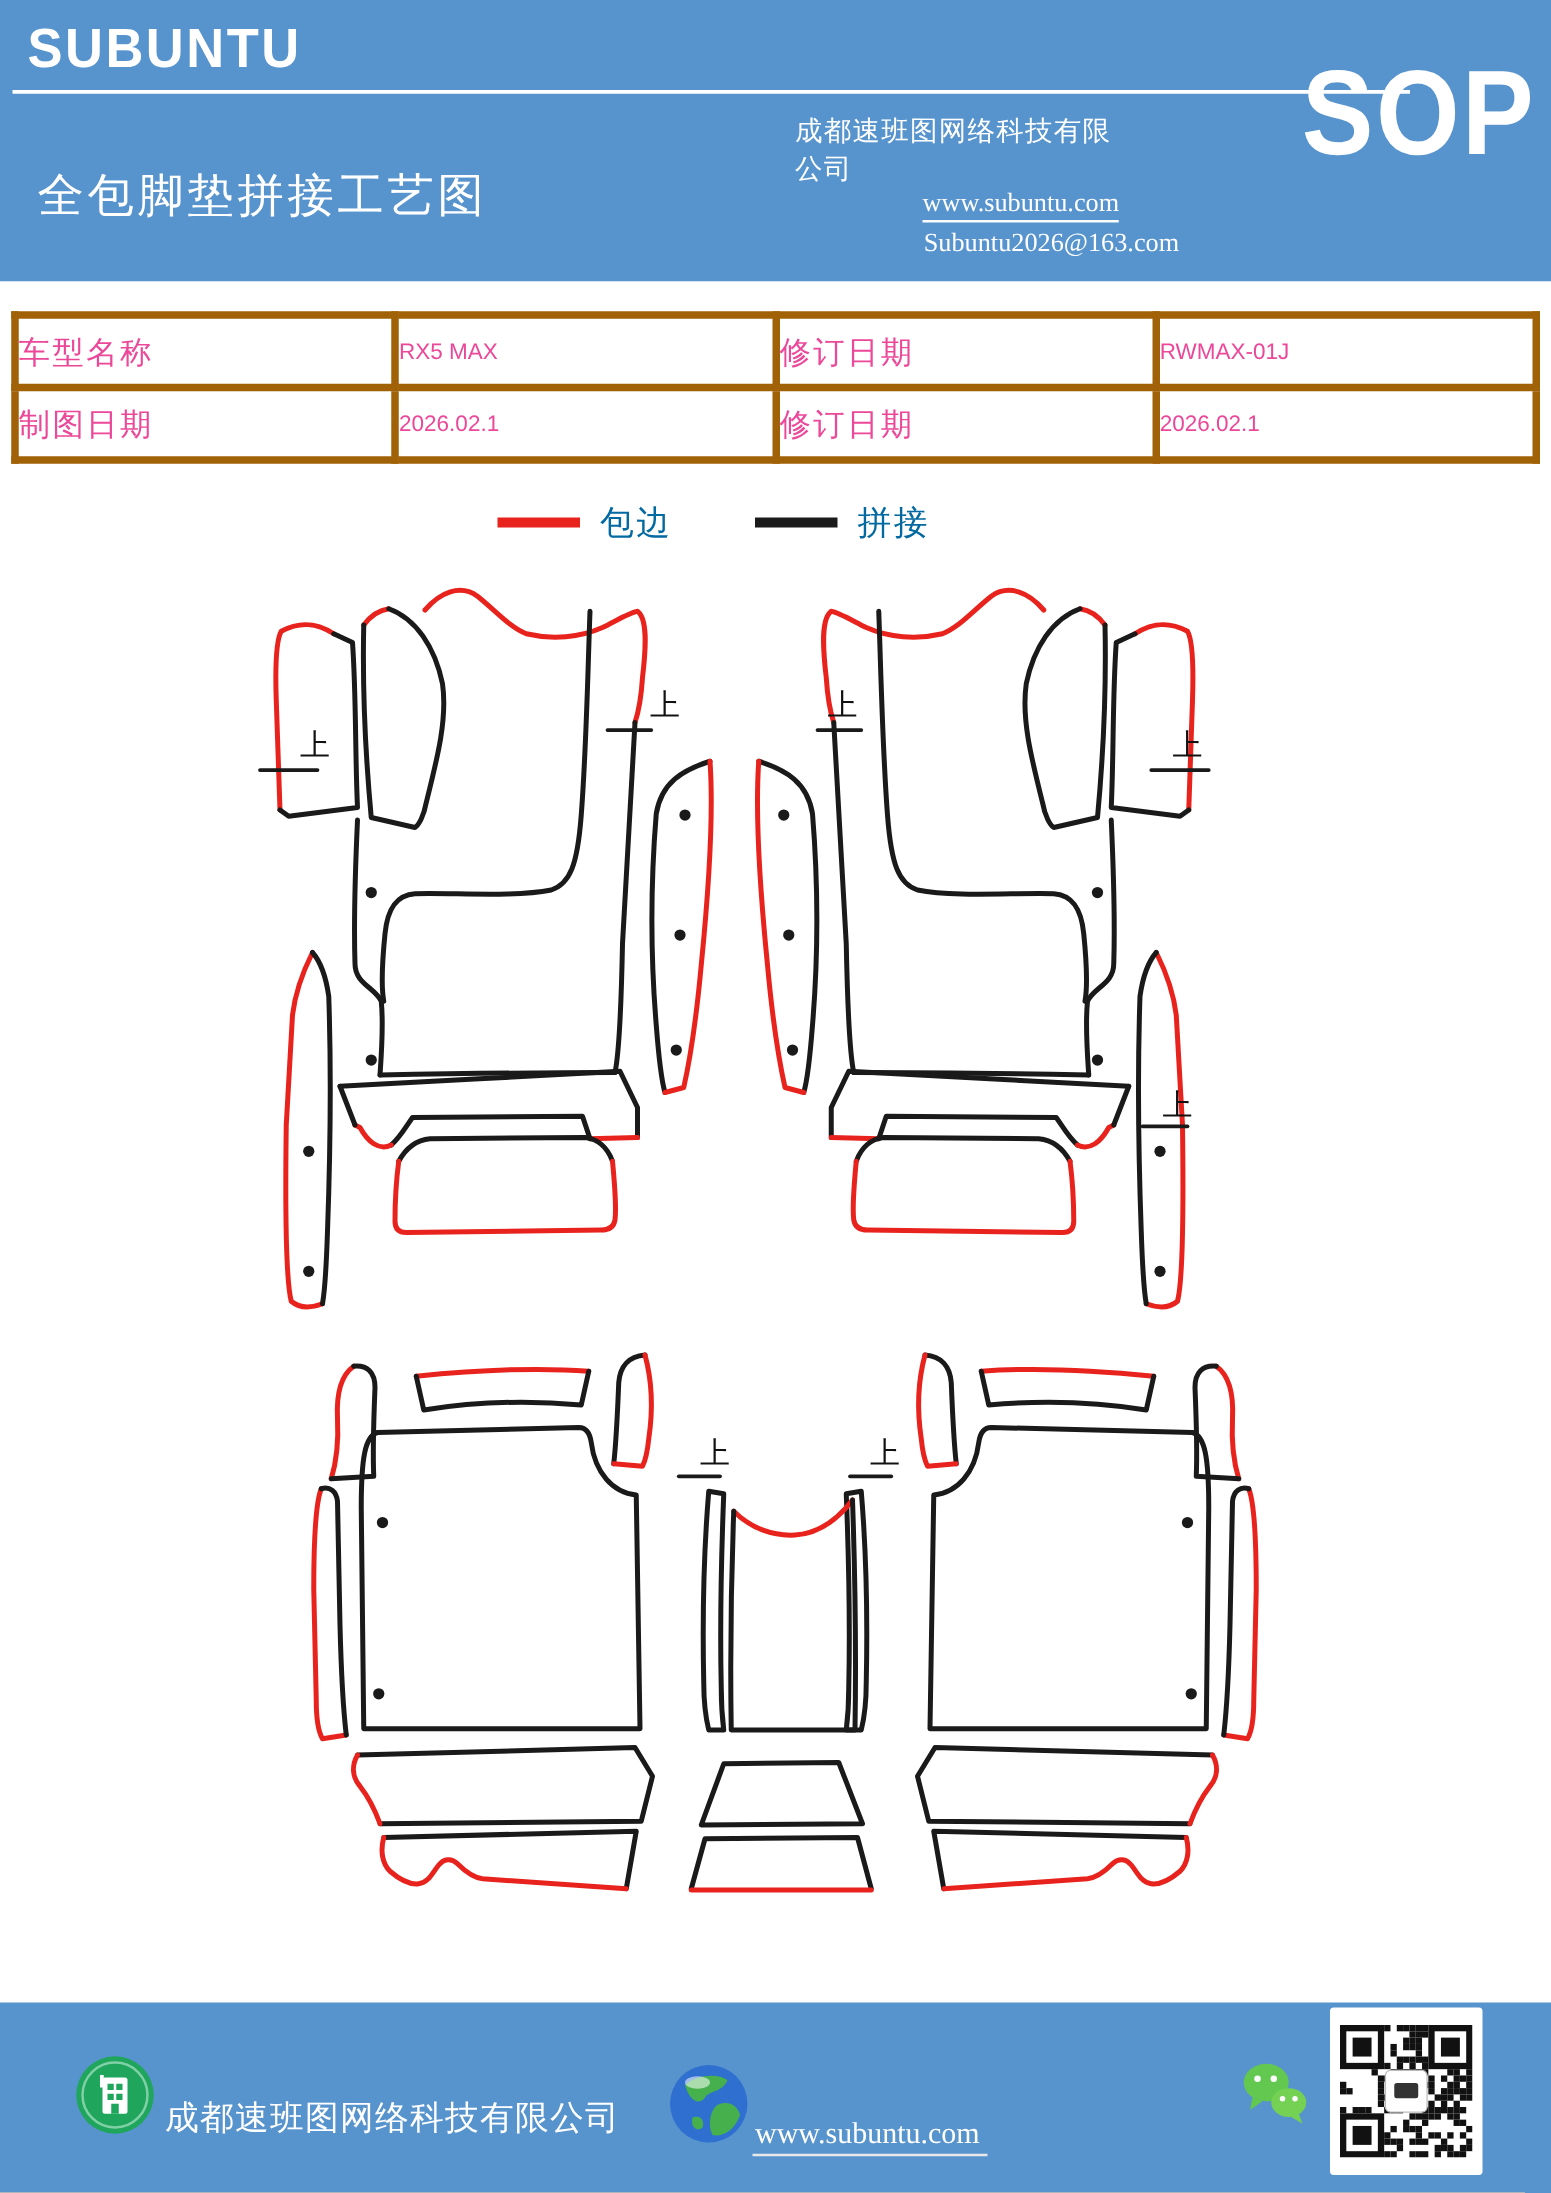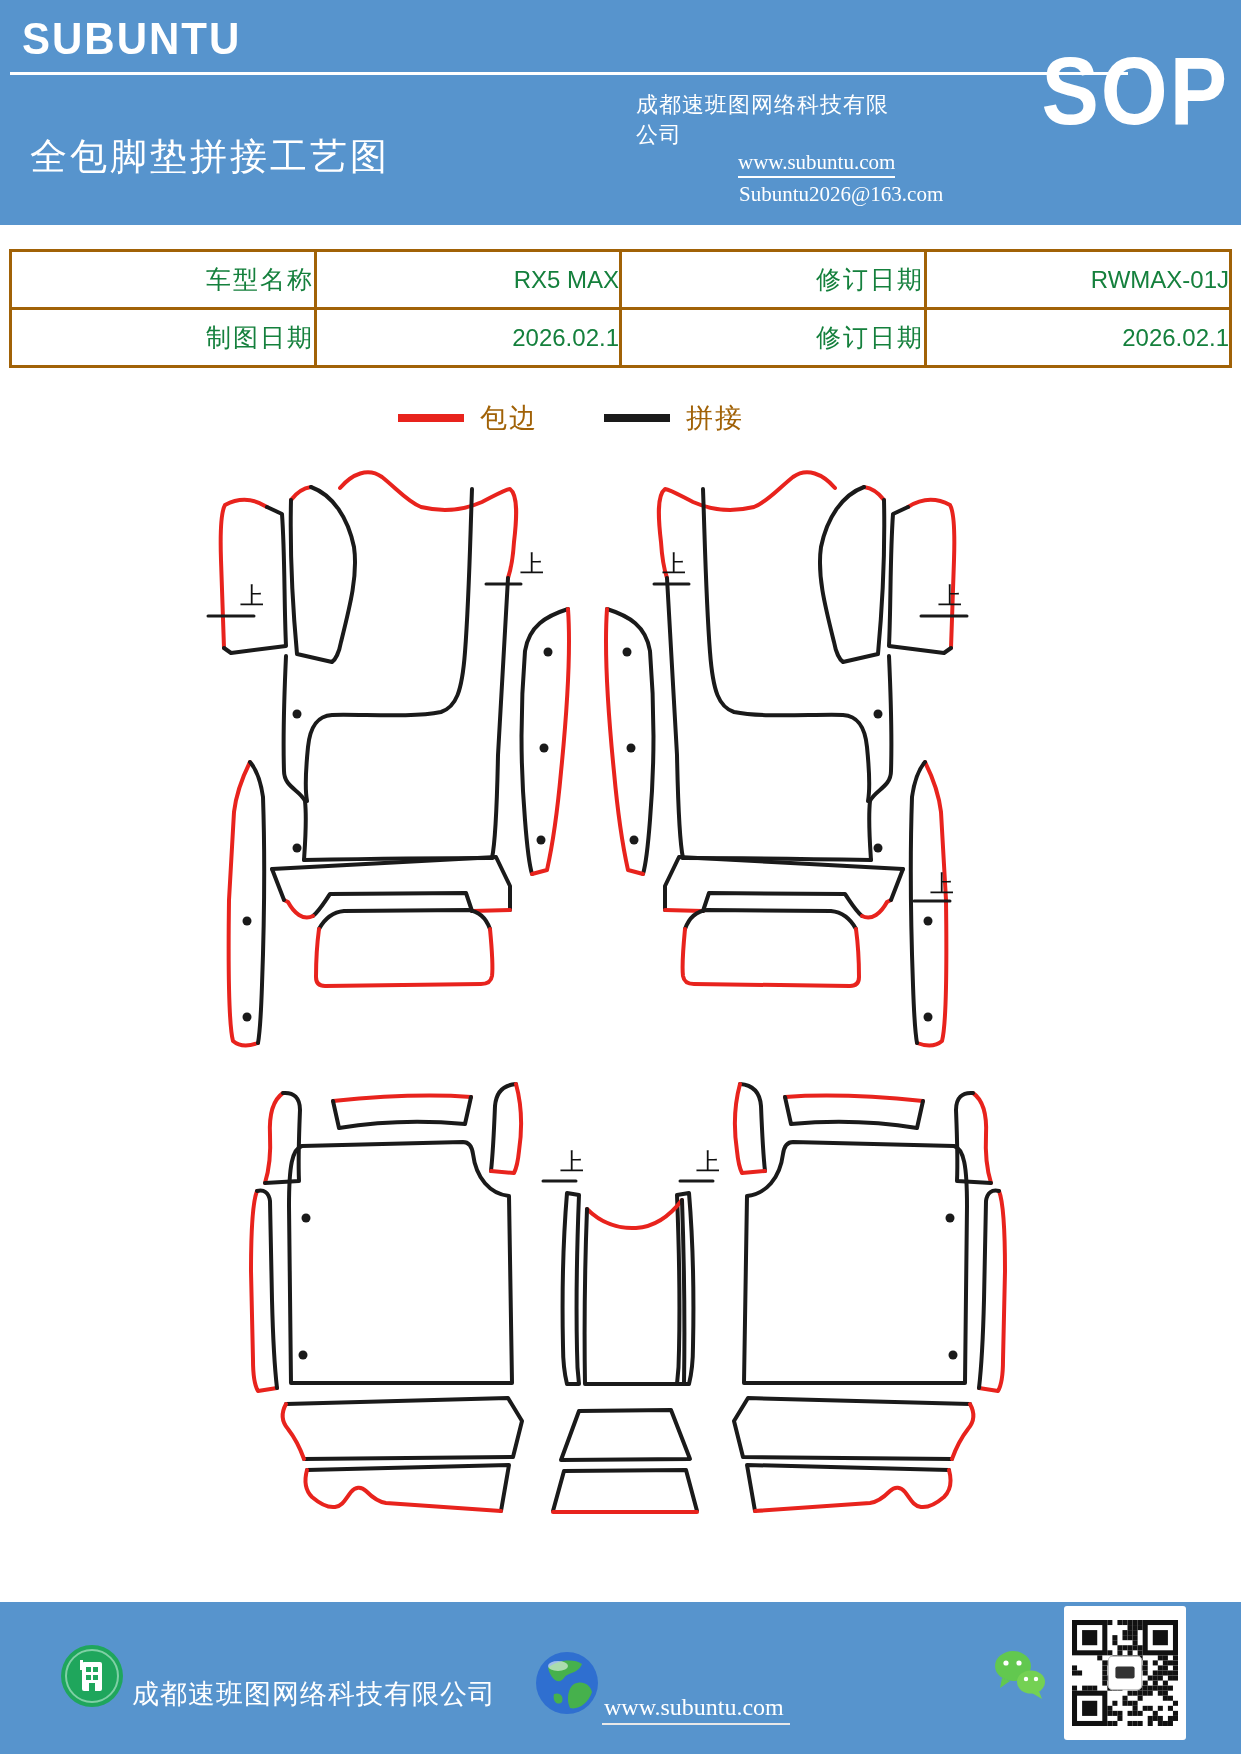--- a/index.html
+++ b/index.html
@@ -19,7 +19,7 @@
 
   
   .info-table { position:absolute; top:249px; left:9px; width:1223px; border-collapse:collapse; table-layout:fixed; background:#fff; }
-  .info-table td { border:3px solid #a16207; height:58px; text-align:right; vertical-align:middle; color:#15803d; }
+  .info-table td { border:6px solid #a16207; height:58px; text-align:left; vertical-align:middle; color:#ec4899; }
   .info-table td.lab { font-family:"Liberation Serif","DejaVu Serif",serif; font-size:25px; letter-spacing:2px; }
   .info-table td.val { font-size:24px; letter-spacing:0px; }
 

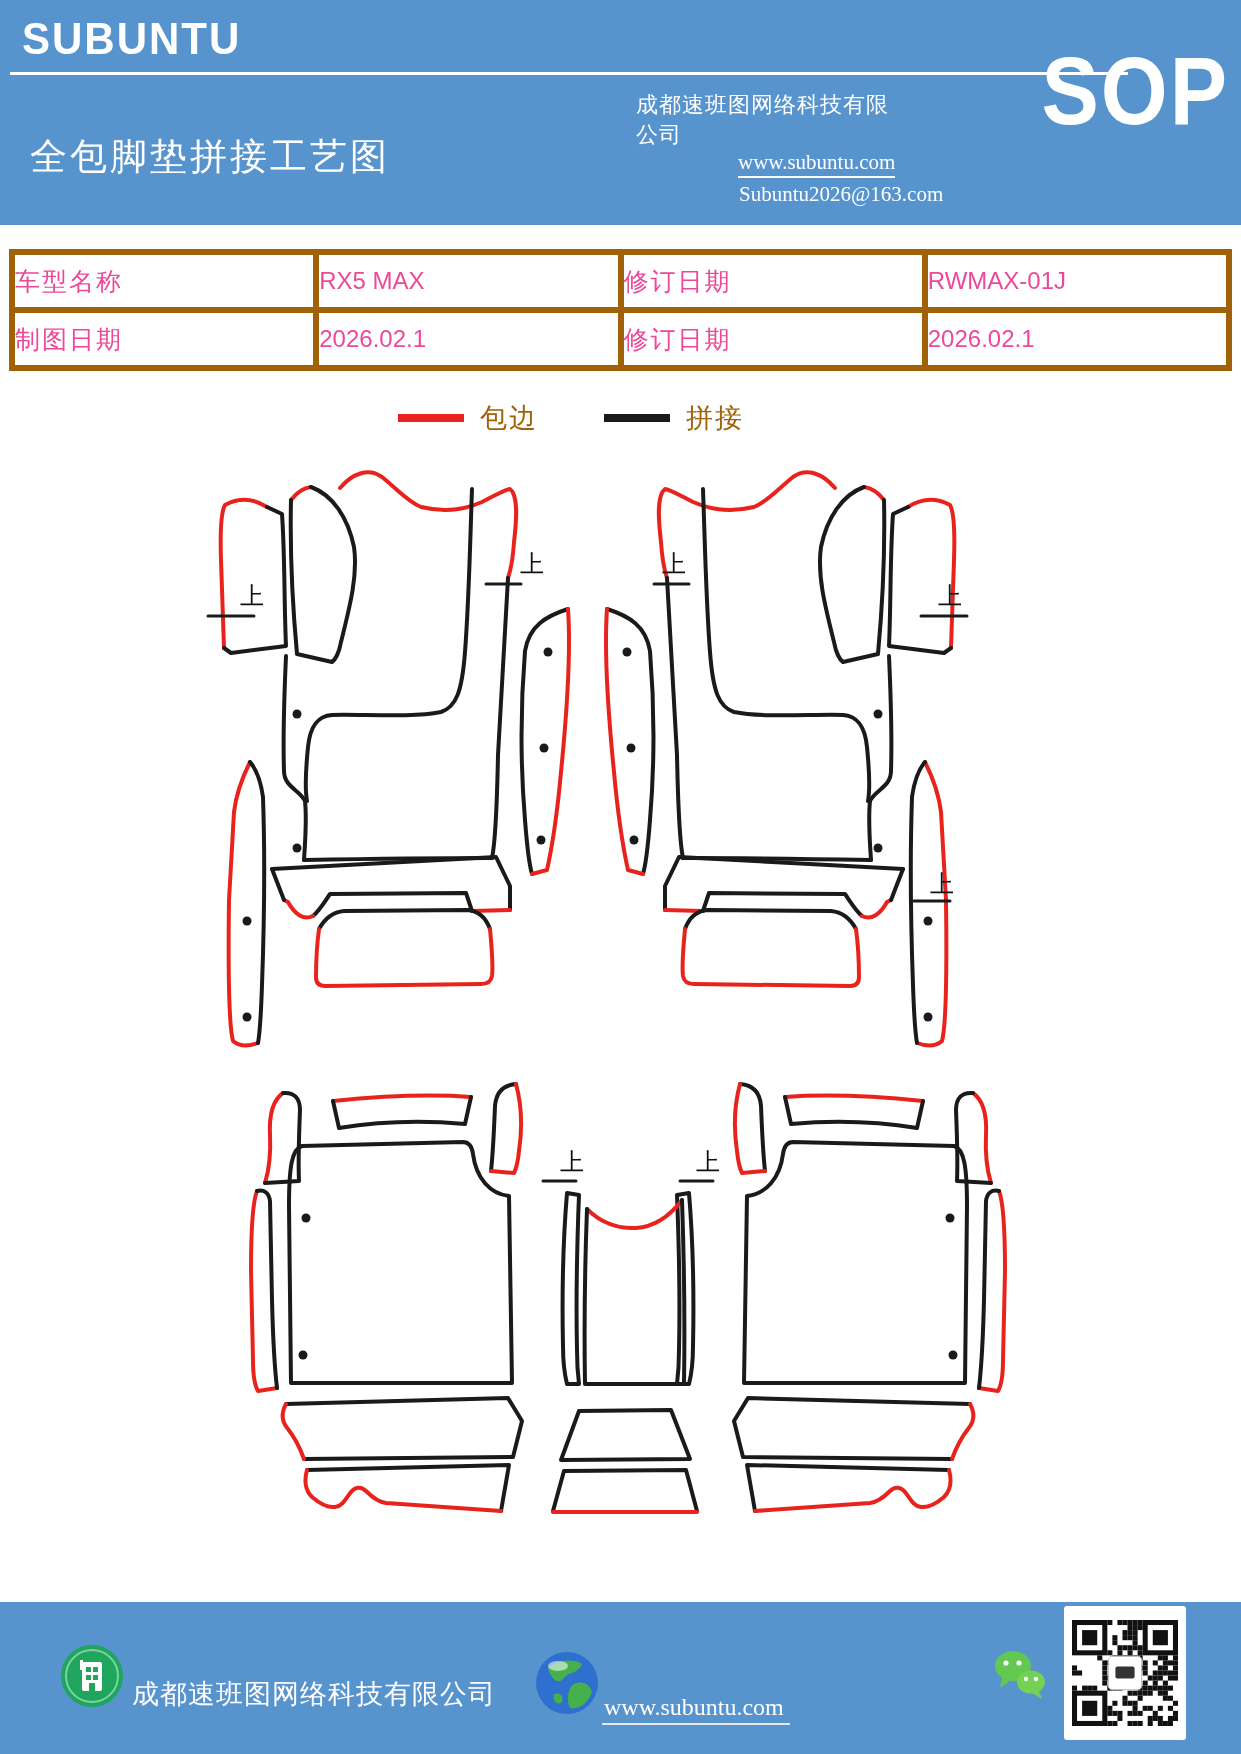--- a/index.html
+++ b/index.html
@@ -21,7 +21,7 @@
   .info-table { position:absolute; top:249px; left:9px; width:1223px; border-collapse:collapse; table-layout:fixed; background:#fff; }
   .info-table td { border:6px solid #a16207; height:58px; text-align:left; vertical-align:middle; color:#ec4899; }
   .info-table td.lab { font-family:"Liberation Serif","DejaVu Serif",serif; font-size:25px; letter-spacing:2px; }
-  .info-table td.val { font-size:24px; letter-spacing:0px; }
+  .info-table td.val { font-size:18px; letter-spacing:0px; }
 
   
   .legend-item { position:absolute; display:flex; align-items:center; }

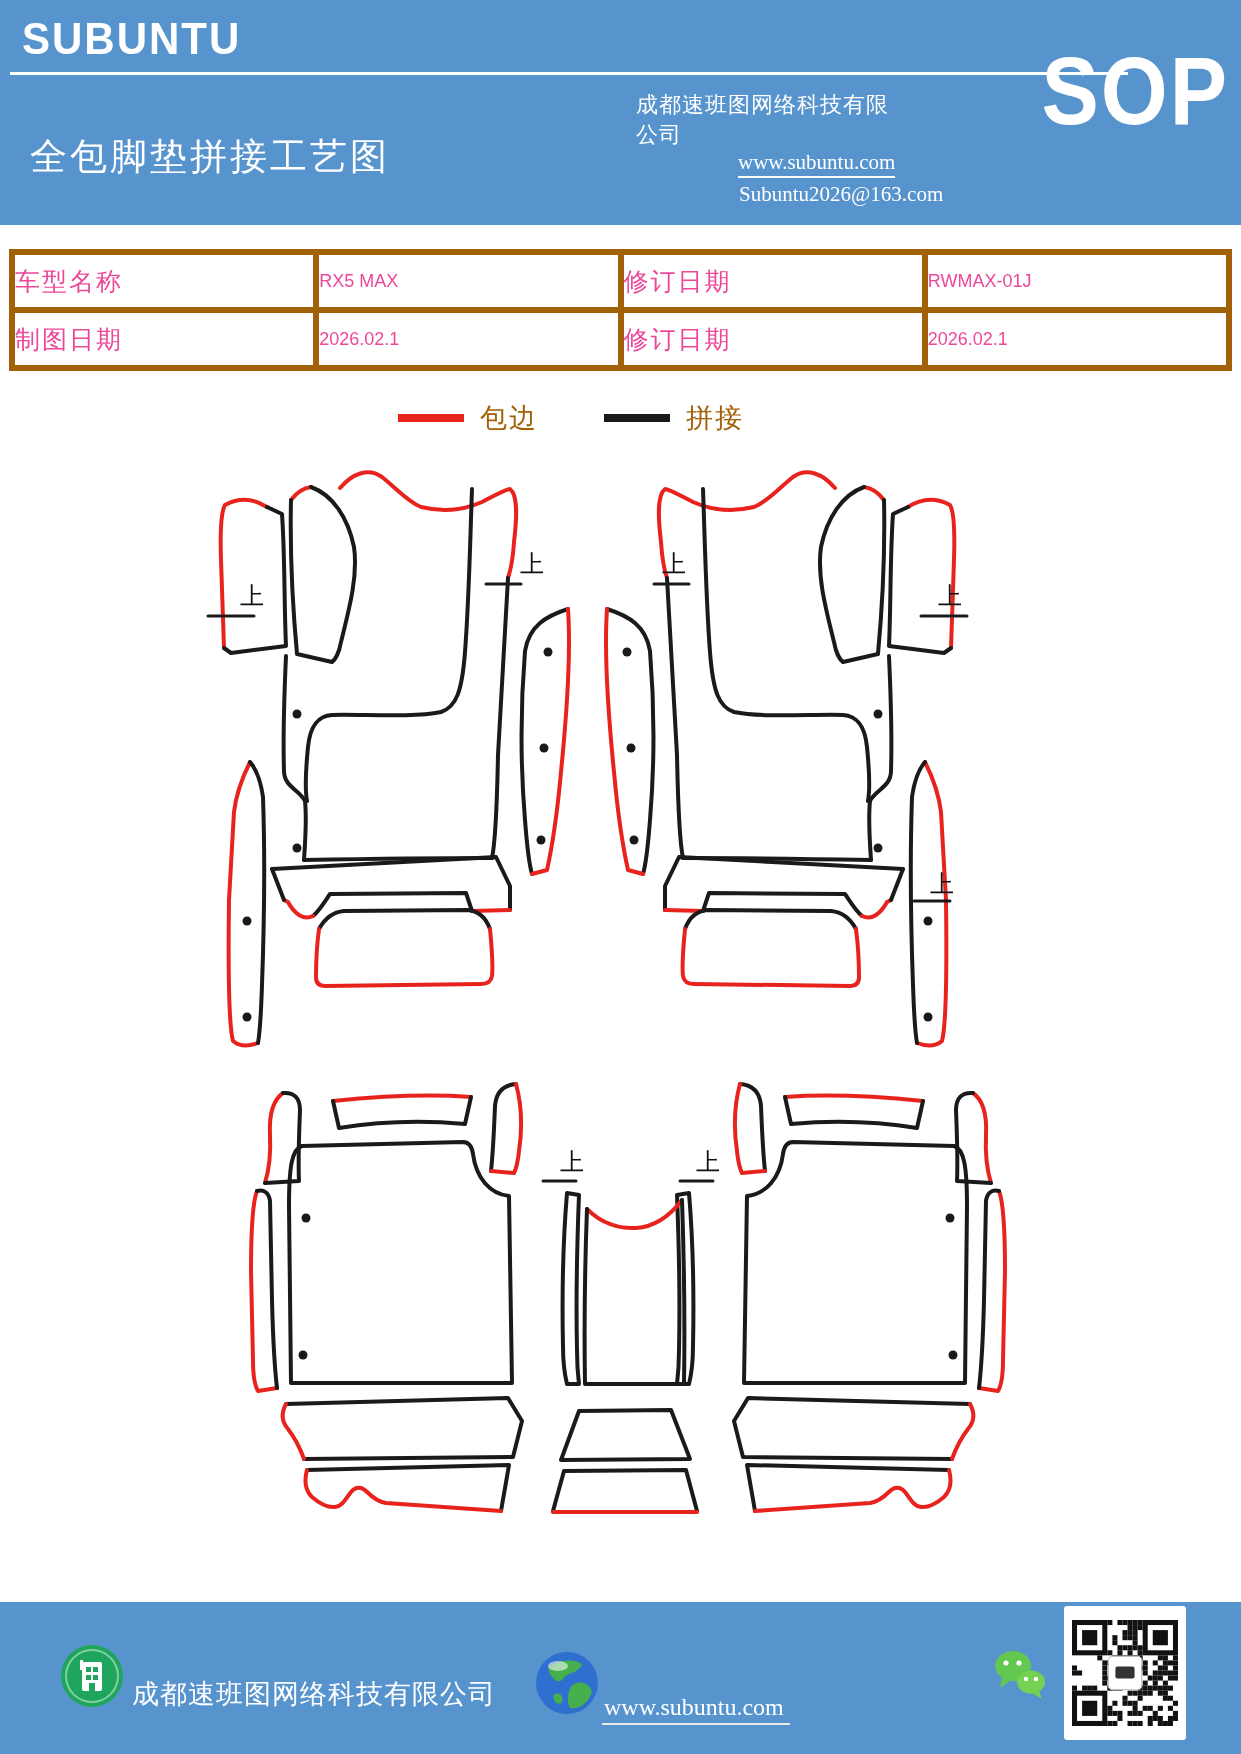--- a/index.html
+++ b/index.html
@@ -26,7 +26,7 @@
   
   .legend-item { position:absolute; display:flex; align-items:center; }
   .legend-swatch { width:66px; height:8px; display:inline-block; }
-  .legend-label { font-size:27px; color:#a16207; margin-left:16px; letter-spacing:2px; font-family:Liberation Serif, serif; }
+  .legend-label { font-size:27px; color:#0369a1; margin-left:16px; letter-spacing:2px; font-family:Liberation Serif, serif; }
 
   
   .diagram-svg { position:absolute; top:420px; left:0; width:1241px; height:1110px; }

